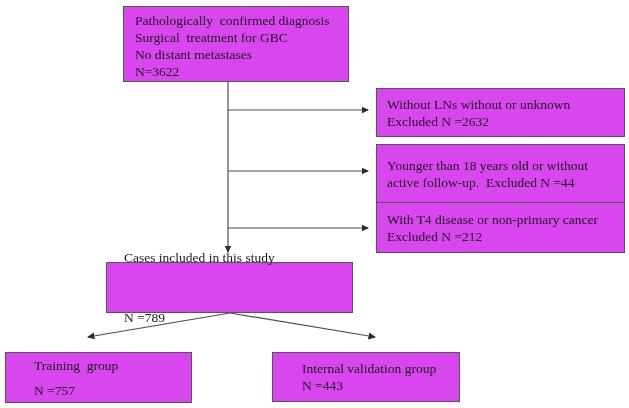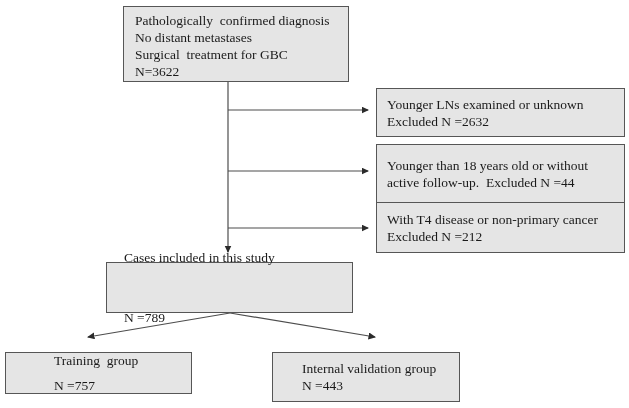--- a/index.html
+++ b/index.html
@@ -19,7 +19,7 @@
   .box {
     position: absolute;
     border: 1px solid #565656;
-    background: #e5e5e5;
+    background: #d946ef;
     box-sizing: border-box;
     display: flex;
     flex-direction: column;

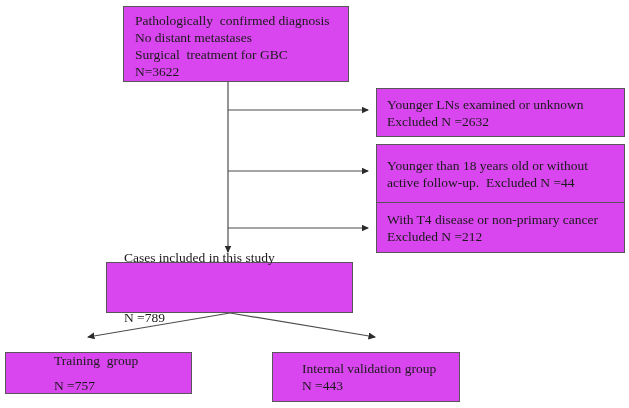--- a/index.html
+++ b/index.html
@@ -68,8 +68,8 @@
 
   <div class="box" id="box-source">
     <div class="line">Pathologically  confirmed diagnosis</div>
+    <div class="line">Surgical  treatment for GBC</div>
     <div class="line">No distant metastases</div>
-    <div class="line">Surgical  treatment for GBC</div>
     <div class="line">N=3622</div>
   </div>
 

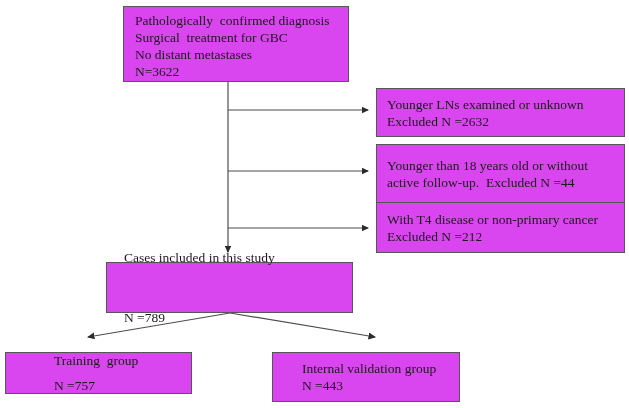--- a/index.html
+++ b/index.html
@@ -74,7 +74,7 @@
   </div>
 
   <div class="box" id="box-excluded-1">
-    <div class="line">Younger LNs examined or unknown</div>
+    <div class="line">Without LNs without or unknown</div>
     <div class="line">Excluded N =2632</div>
   </div>
 

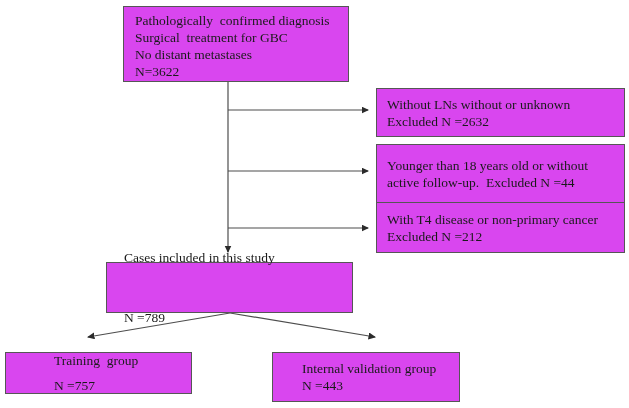--- a/index.html
+++ b/index.html
@@ -35,7 +35,7 @@
   #box-excluded-2    { left: 376px; top: 144px; width: 249px; height: 60px; padding-left: 10px; }
   #box-excluded-3    { left: 376px; top: 202px; width: 249px; height: 51px; padding-left: 10px; }
   #box-included      { left: 106px; top: 262px; width: 247px; height: 51px; padding-left: 17px; gap: 43px; }
-  #box-training      { left: 5px;   top: 352px; width: 187px; height: 42px; padding-left: 48px; gap: 8px; }
+  #box-training      { left: 5px;   top: 352px; width: 187px; height: 51px; padding-left: 28px; gap: 8px; }
   #box-validation    { left: 272px; top: 352px; width: 188px; height: 50px; padding-left: 29px; }
   .connectors {
     position: absolute;

